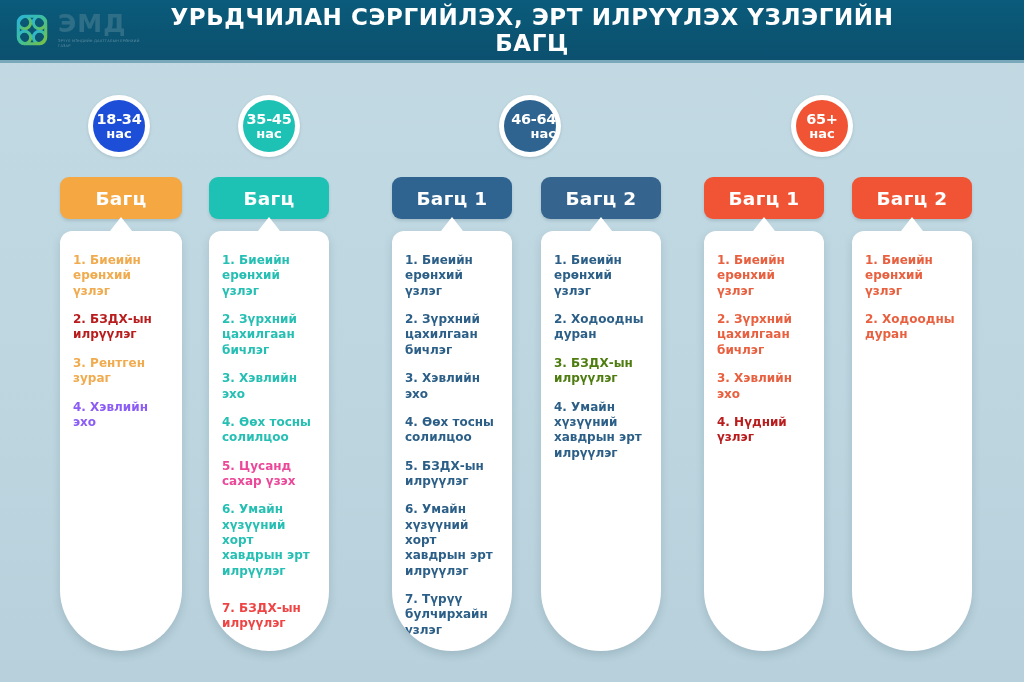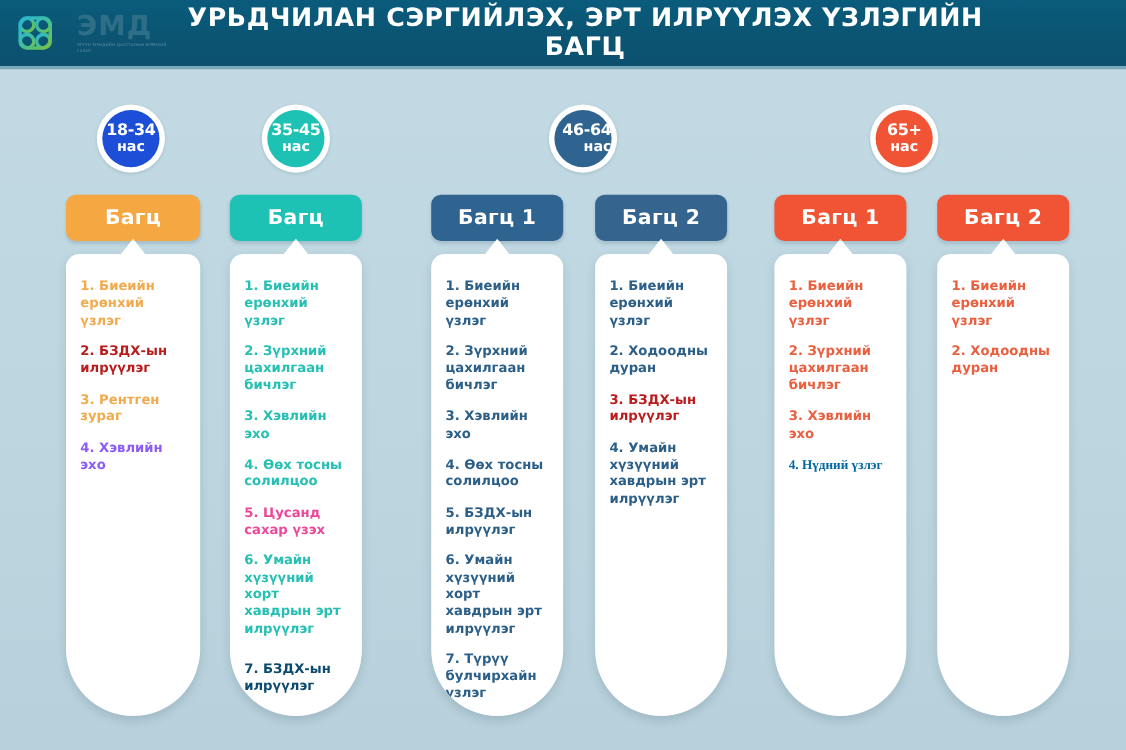--- a/index.html
+++ b/index.html
@@ -28,7 +28,7 @@
   }
 
   #logo-block {
-    display:flex; align-items:center; gap:16px;
+    display:flex; align-items:center; gap:4px;
     margin-left:10px; width:150px; flex:none;
   }
   #logo-mark { width:44px; height:44px; flex:none; }

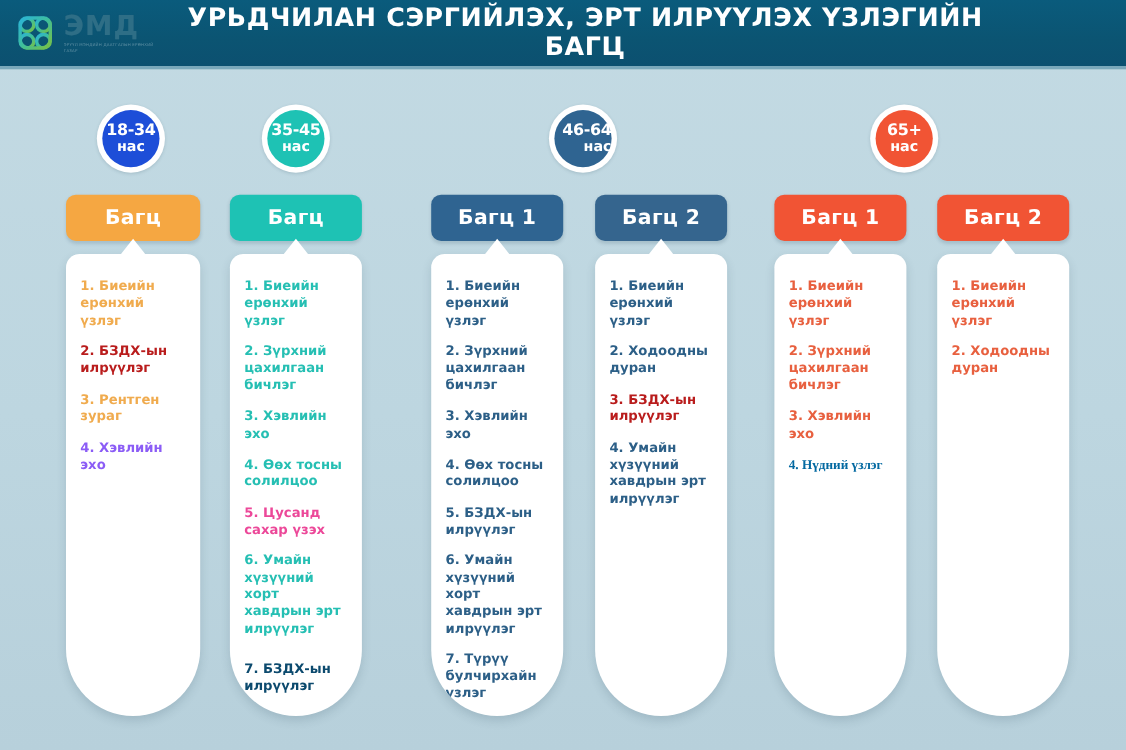--- a/index.html
+++ b/index.html
@@ -202,7 +202,7 @@
         <div class="pkg-card" style="left: 541px; top: 231px; width: 120px; height: 420px;">
           <div class="item" style="color: rgb(44, 95, 135);">1. Биеийн ерөнхий үзлэг</div>
           <div class="item" style="color: rgb(44, 95, 135);">2. Ходоодны дуран</div>
-          <div class="item" style="color: #b91c1c;">3. БЗДХ-ын илрүүлэг</div>
+          <div class="item" style="color: #4d7c0f;">3. БЗДХ-ын илрүүлэг</div>
           <div class="item" style="color: rgb(44, 95, 135);">4. Умайн хүзүүний хавдрын эрт илрүүлэг</div>
         </div>
       </div>

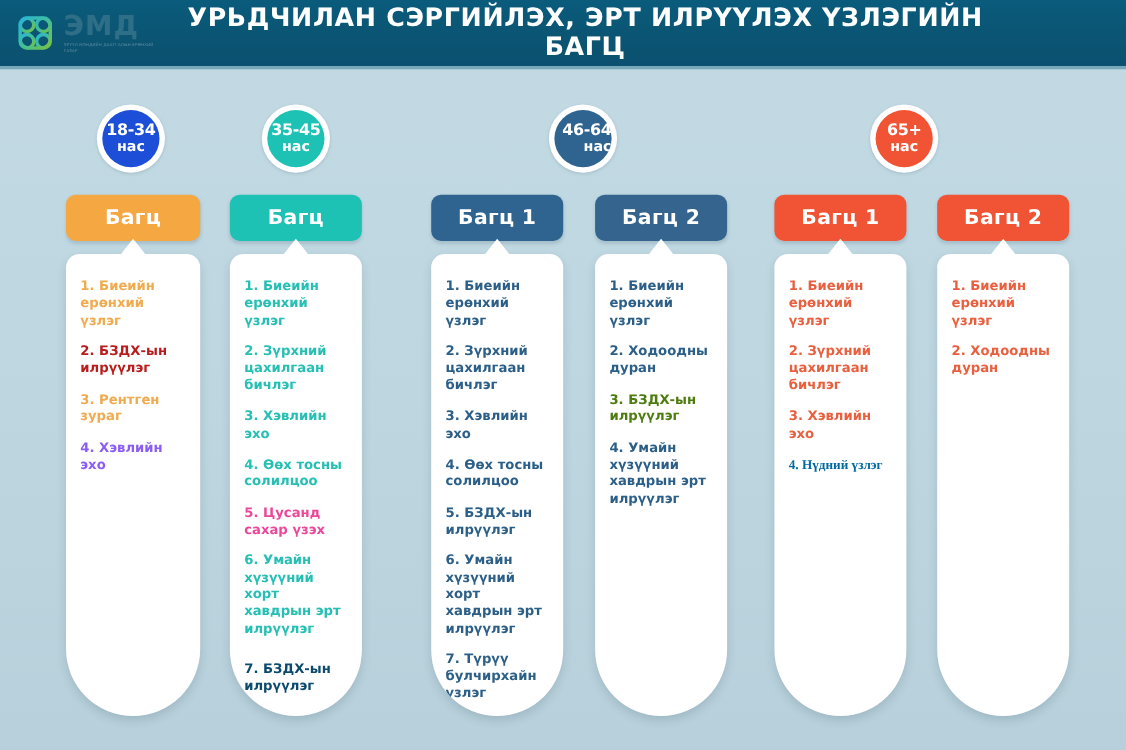--- a/index.html
+++ b/index.html
@@ -219,7 +219,7 @@
           <div class="item" style="color: rgb(232, 96, 63);">1. Биеийн ерөнхий үзлэг</div>
           <div class="item" style="color: rgb(232, 96, 63);">2. Зүрхний цахилгаан бичлэг</div>
           <div class="item" style="color: rgb(232, 96, 63);">3. Хэвлийн эхо</div>
-          <div class="item" style="color: #0369a1; font-family: Liberation Serif, serif;">4. Нүдний үзлэг</div>
+          <div class="item" style="color: #b91c1c;">4. Нүдний үзлэг</div>
         </div>
       </div>
       <div class="column">

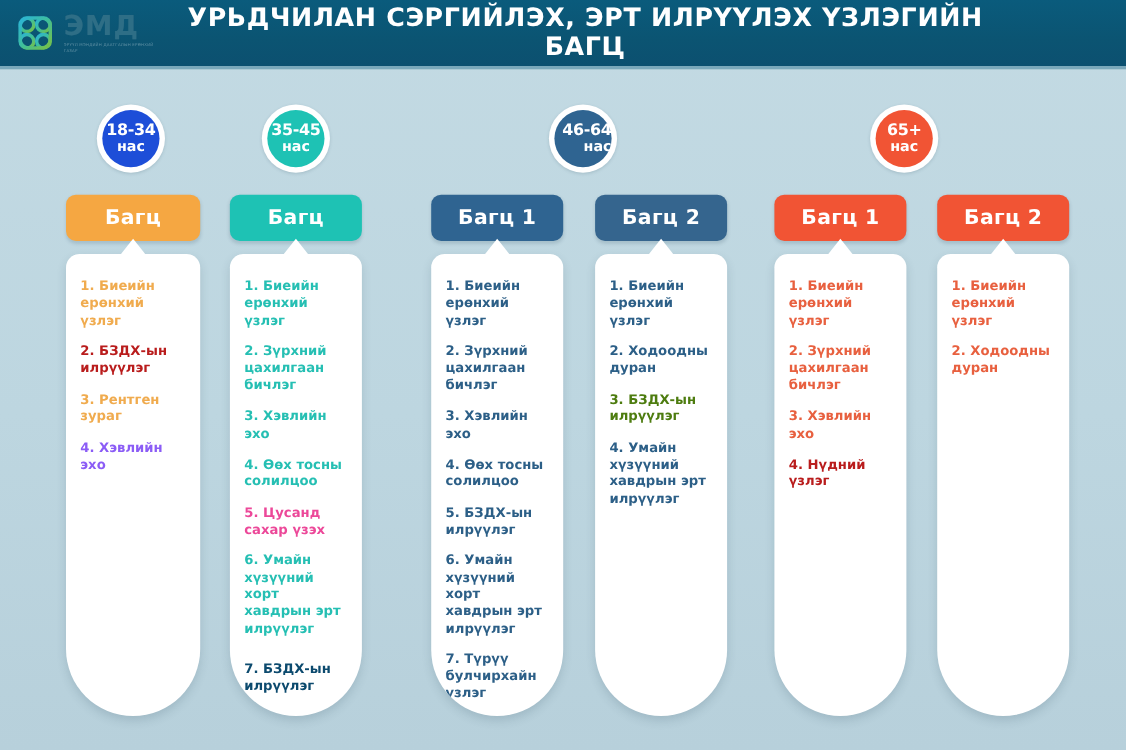--- a/index.html
+++ b/index.html
@@ -174,7 +174,7 @@
           <div class="item" style="color: rgb(37, 191, 179);">4. Өөх тосны  солилцоо</div>
           <div class="item" style="color: #ec4899;">5. Цусанд сахар үзэх</div>
           <div class="item" style="color: rgb(37, 191, 179);">6. Умайн хүзүүний хорт хавдрын эрт илрүүлэг</div>
-          <div class="item" style="color: #0c4a6e; margin-top: 22px;">7. БЗДХ-ын илрүүлэг</div>
+          <div class="item" style="color: #ef4444; margin-top: 22px;">7. БЗДХ-ын илрүүлэг</div>
         </div>
       </div>
       <div class="column">

